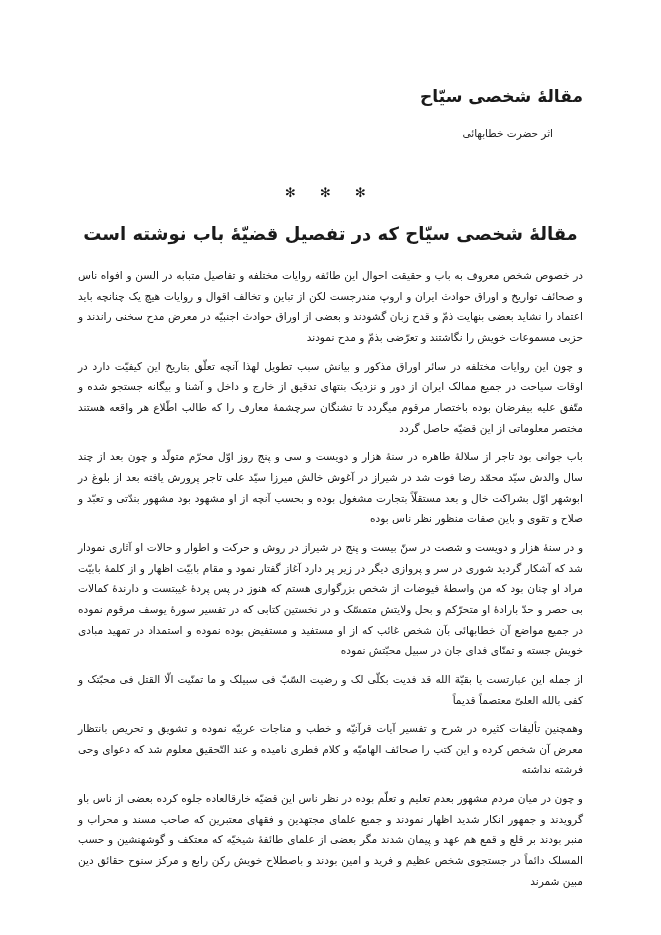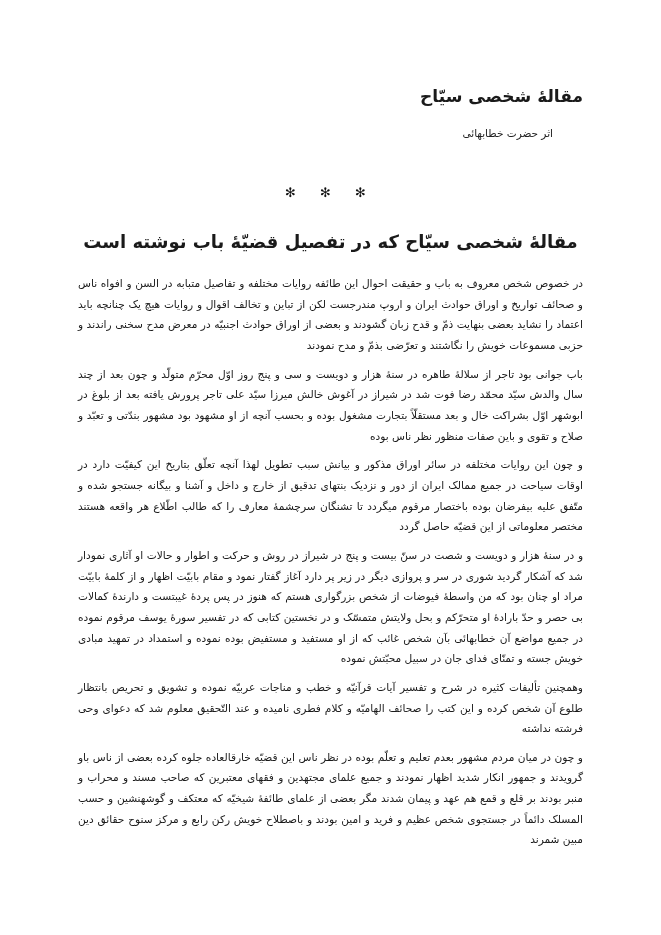--- a/index.html
+++ b/index.html
@@ -47,7 +47,7 @@
     text-align: center;
     font-size: 18px;
     line-height: 1.6;
-    margin: 28px 0 0 0;
+    margin: 20px 0 0 0;
     letter-spacing: 0.4px;
   }
   .body-block {

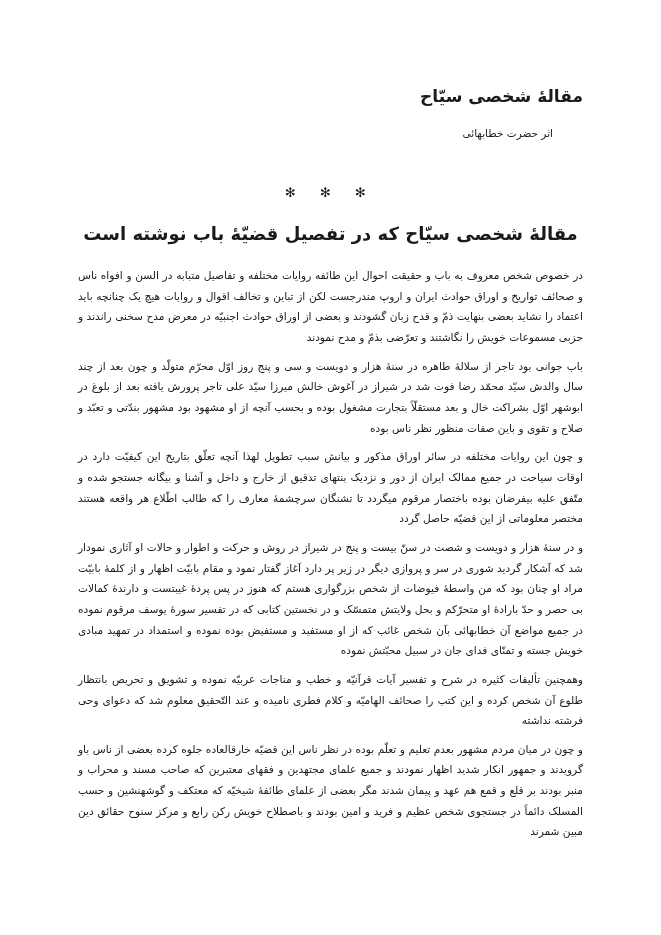--- a/index.html
+++ b/index.html
@@ -77,8 +77,8 @@
 
   <div class="body-block">
     <p class="para">در خصوص شخص معروف به باب و حقیقت احوال این طائفه روایات مختلفه و تفاصیل متبابه در السن و افواه ناس و صحائف تواریخ و اوراق حوادث ایران و اروپ مندرجست لکن از تباین و تخالف اقوال و روایات هیچ یک چنانچه باید اعتماد را نشاید بعضی بنهایت ذمّ و قدح زبان گشودند و بعضی از اوراق حوادث اجنبیّه در معرض مدح سخنی راندند و حزبی مسموعات خویش را نگاشتند و تعرّضی بذمّ و مدح نمودند</p>
+    <p class="para">و چون این روایات مختلفه در سائر اوراق مذکور و بیانش سبب تطویل لهذا آنچه تعلّق بتاریخ این کیفیّت دارد در اوقات سیاحت در جمیع ممالک ایران از دور و نزدیک بنتهای تدقیق از خارج و داخل و آشنا و بیگانه جستجو شده و متّفق علیه بیفرضان بوده باختصار مرقوم میگردد تا تشنگان سرچشمهٔ معارف را که طالب اطّلاع هر واقعه هستند مختصر معلوماتی از این قضیّه حاصل گردد</p>
     <p class="para">باب جوانی بود تاجر از سلالهٔ طاهره در سنهٔ هزار و دویست و سی و پنج روز اوّل محرّم متولّد و چون بعد از چند سال والدش سیّد محمّد رضا فوت شد در شیراز در آغوش خالش میرزا سیّد علی تاجر پرورش یافته بعد از بلوغ در ابوشهر اوّل بشراکت خال و بعد مستقلّاً بتجارت مشغول بوده و بحسب آنچه از او مشهود بود مشهور بندّتی و تعبّد و صلاح و تقوی و باین صفات منظور نظر ناس بوده</p>
-    <p class="para">و چون این روایات مختلفه در سائر اوراق مذکور و بیانش سبب تطویل لهذا آنچه تعلّق بتاریخ این کیفیّت دارد در اوقات سیاحت در جمیع ممالک ایران از دور و نزدیک بنتهای تدقیق از خارج و داخل و آشنا و بیگانه جستجو شده و متّفق علیه بیفرضان بوده باختصار مرقوم میگردد تا تشنگان سرچشمهٔ معارف را که طالب اطّلاع هر واقعه هستند مختصر معلوماتی از این قضیّه حاصل گردد</p>
     <p class="para">و در سنهٔ هزار و دویست و شصت در سنّ بیست و پنج در شیراز در روش و حرکت و اطوار و حالات او آثاری نمودار شد که آشکار گردید شوری در سر و پروازی دیگر در زیر پر دارد آغاز گفتار نمود و مقام بابیّت اظهار و از کلمهٔ بابیّت مراد او چنان بود که من واسطهٔ فیوضات از شخص بزرگواری هستم که هنوز در پس پردهٔ غیبتست و دارندهٔ کمالات بی حصر و حدّ بارادهٔ او متحرّکم و بحل ولایتش متمسّک و در نخستین کتابی که در تفسیر سورهٔ یوسف مرقوم نموده در جمیع مواضع آن خطابهائی بآن شخص غائب که از او مستفید و مستفیض بوده نموده و استمداد در تمهید مبادی خویش جسته و تمنّای فدای جان در سبیل محبّتش نموده</p>
     <p class="para">وهمچنین تألیفات کثیره در شرح و تفسیر آیات قرآنیّه و خطب و مناجات عربیّه نموده و تشویق و تحریص بانتظار طلوع آن شخص کرده و این کتب را صحائف الهامیّه و کلام فطری نامیده و عند التّحقیق معلوم شد که دعوای وحی فرشته نداشته</p>
     <p class="para">و چون در میان مردم مشهور بعدم تعلیم و تعلّم بوده در نظر ناس این قضیّه خارقالعاده جلوه کرده بعضی از ناس باو گرویدند و جمهور انکار شدید اظهار نمودند و جمیع علمای مجتهدین و فقهای معتبرین که صاحب مسند و محراب و منبر بودند بر قلع و قمع هم عهد و پیمان شدند مگر بعضی از علمای طائفهٔ شیخیّه که معتکف و گوشهنشین و حسب المسلک دائماً در جستجوی شخص عظیم و فرید و امین بودند و باصطلاح خویش رکن رابع و مرکز سنوح حقائق دین مبین شمرند</p>

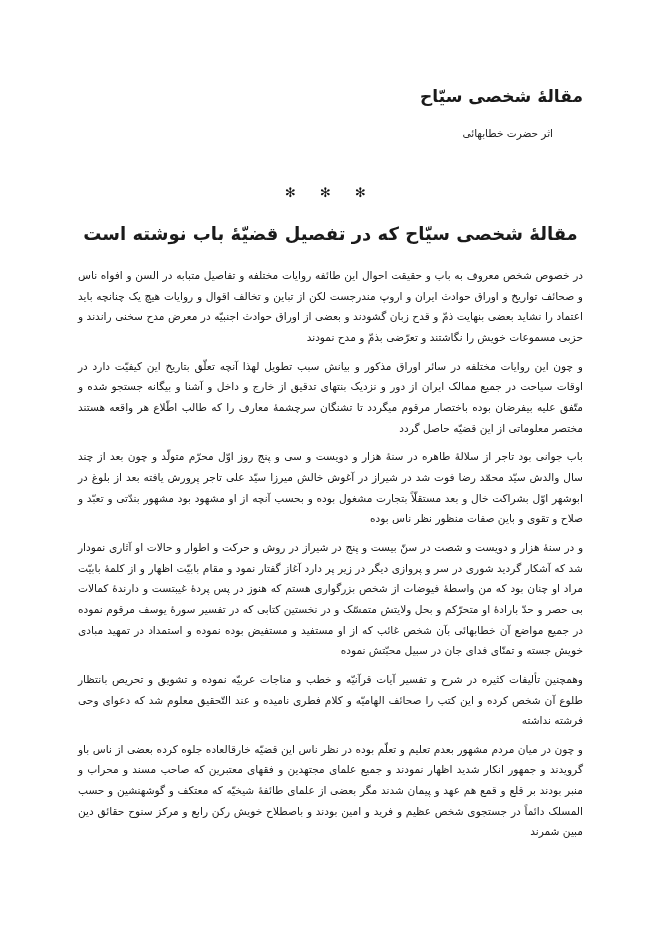--- a/index.html
+++ b/index.html
@@ -80,6 +80,7 @@
     <p class="para">و چون این روایات مختلفه در سائر اوراق مذکور و بیانش سبب تطویل لهذا آنچه تعلّق بتاریخ این کیفیّت دارد در اوقات سیاحت در جمیع ممالک ایران از دور و نزدیک بنتهای تدقیق از خارج و داخل و آشنا و بیگانه جستجو شده و متّفق علیه بیفرضان بوده باختصار مرقوم میگردد تا تشنگان سرچشمهٔ معارف را که طالب اطّلاع هر واقعه هستند مختصر معلوماتی از این قضیّه حاصل گردد</p>
     <p class="para">باب جوانی بود تاجر از سلالهٔ طاهره در سنهٔ هزار و دویست و سی و پنج روز اوّل محرّم متولّد و چون بعد از چند سال والدش سیّد محمّد رضا فوت شد در شیراز در آغوش خالش میرزا سیّد علی تاجر پرورش یافته بعد از بلوغ در ابوشهر اوّل بشراکت خال و بعد مستقلّاً بتجارت مشغول بوده و بحسب آنچه از او مشهود بود مشهور بندّتی و تعبّد و صلاح و تقوی و باین صفات منظور نظر ناس بوده</p>
     <p class="para">و در سنهٔ هزار و دویست و شصت در سنّ بیست و پنج در شیراز در روش و حرکت و اطوار و حالات او آثاری نمودار شد که آشکار گردید شوری در سر و پروازی دیگر در زیر پر دارد آغاز گفتار نمود و مقام بابیّت اظهار و از کلمهٔ بابیّت مراد او چنان بود که من واسطهٔ فیوضات از شخص بزرگواری هستم که هنوز در پس پردهٔ غیبتست و دارندهٔ کمالات بی حصر و حدّ بارادهٔ او متحرّکم و بحل ولایتش متمسّک و در نخستین کتابی که در تفسیر سورهٔ یوسف مرقوم نموده در جمیع مواضع آن خطابهائی بآن شخص غائب که از او مستفید و مستفیض بوده نموده و استمداد در تمهید مبادی خویش جسته و تمنّای فدای جان در سبیل محبّتش نموده</p>
+    <p class="para">از جمله این عبارتست یا بقیّة الله قد فدیت بکلّی لک و رضیت السّبّ فی سبیلک و ما تمنّیت الّا القتل فی محبّتک و کفی بالله العلیّ معتصماً قدیماً</p>
     <p class="para">وهمچنین تألیفات کثیره در شرح و تفسیر آیات قرآنیّه و خطب و مناجات عربیّه نموده و تشویق و تحریص بانتظار طلوع آن شخص کرده و این کتب را صحائف الهامیّه و کلام فطری نامیده و عند التّحقیق معلوم شد که دعوای وحی فرشته نداشته</p>
     <p class="para">و چون در میان مردم مشهور بعدم تعلیم و تعلّم بوده در نظر ناس این قضیّه خارقالعاده جلوه کرده بعضی از ناس باو گرویدند و جمهور انکار شدید اظهار نمودند و جمیع علمای مجتهدین و فقهای معتبرین که صاحب مسند و محراب و منبر بودند بر قلع و قمع هم عهد و پیمان شدند مگر بعضی از علمای طائفهٔ شیخیّه که معتکف و گوشهنشین و حسب المسلک دائماً در جستجوی شخص عظیم و فرید و امین بودند و باصطلاح خویش رکن رابع و مرکز سنوح حقائق دین مبین شمرند</p>
   </div>

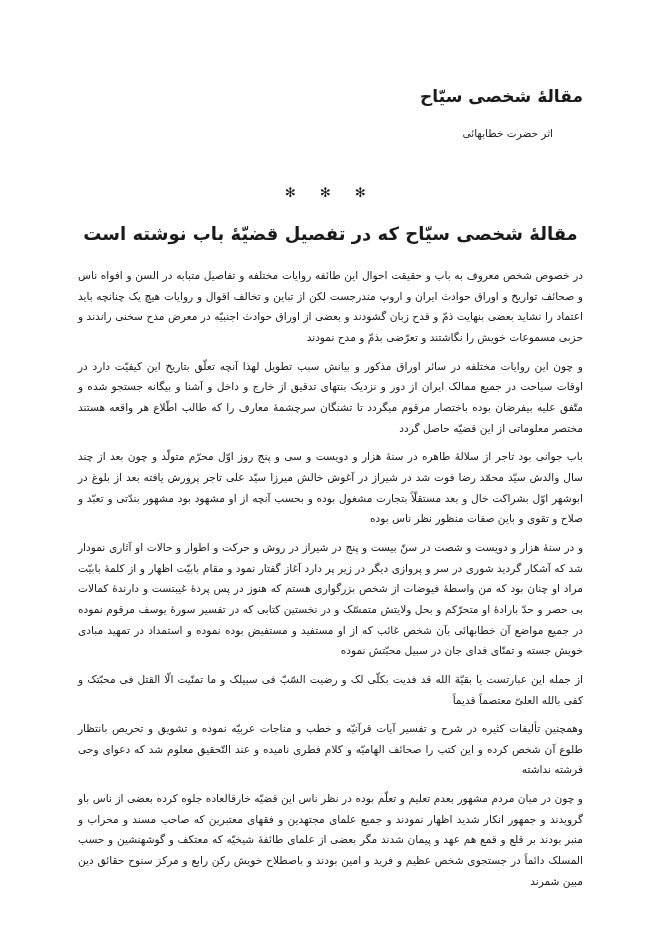--- a/index.html
+++ b/index.html
@@ -81,7 +81,7 @@
     <p class="para">باب جوانی بود تاجر از سلالهٔ طاهره در سنهٔ هزار و دویست و سی و پنج روز اوّل محرّم متولّد و چون بعد از چند سال والدش سیّد محمّد رضا فوت شد در شیراز در آغوش خالش میرزا سیّد علی تاجر پرورش یافته بعد از بلوغ در ابوشهر اوّل بشراکت خال و بعد مستقلّاً بتجارت مشغول بوده و بحسب آنچه از او مشهود بود مشهور بندّتی و تعبّد و صلاح و تقوی و باین صفات منظور نظر ناس بوده</p>
     <p class="para">و در سنهٔ هزار و دویست و شصت در سنّ بیست و پنج در شیراز در روش و حرکت و اطوار و حالات او آثاری نمودار شد که آشکار گردید شوری در سر و پروازی دیگر در زیر پر دارد آغاز گفتار نمود و مقام بابیّت اظهار و از کلمهٔ بابیّت مراد او چنان بود که من واسطهٔ فیوضات از شخص بزرگواری هستم که هنوز در پس پردهٔ غیبتست و دارندهٔ کمالات بی حصر و حدّ بارادهٔ او متحرّکم و بحل ولایتش متمسّک و در نخستین کتابی که در تفسیر سورهٔ یوسف مرقوم نموده در جمیع مواضع آن خطابهائی بآن شخص غائب که از او مستفید و مستفیض بوده نموده و استمداد در تمهید مبادی خویش جسته و تمنّای فدای جان در سبیل محبّتش نموده</p>
     <p class="para">از جمله این عبارتست یا بقیّة الله قد فدیت بکلّی لک و رضیت السّبّ فی سبیلک و ما تمنّیت الّا القتل فی محبّتک و کفی بالله العلیّ معتصماً قدیماً</p>
-    <p class="para">وهمچنین تألیفات کثیره در شرح و تفسیر آیات قرآنیّه و خطب و مناجات عربیّه نموده و تشویق و تحریص بانتظار طلوع آن شخص کرده و این کتب را صحائف الهامیّه و کلام فطری نامیده و عند التّحقیق معلوم شد که دعوای وحی فرشته نداشته</p>
+    <p class="para">وهمچنین تألیفات کثیره در شرح و تفسیر آیات قرآنیّه و خطب و مناجات عربیّه نموده و تشویق و تحریص بانتظار معرض آن شخص کرده و این کتب را صحائف الهامیّه و کلام فطری نامیده و عند التّحقیق معلوم شد که دعوای وحی فرشته نداشته</p>
     <p class="para">و چون در میان مردم مشهور بعدم تعلیم و تعلّم بوده در نظر ناس این قضیّه خارقالعاده جلوه کرده بعضی از ناس باو گرویدند و جمهور انکار شدید اظهار نمودند و جمیع علمای مجتهدین و فقهای معتبرین که صاحب مسند و محراب و منبر بودند بر قلع و قمع هم عهد و پیمان شدند مگر بعضی از علمای طائفهٔ شیخیّه که معتکف و گوشهنشین و حسب المسلک دائماً در جستجوی شخص عظیم و فرید و امین بودند و باصطلاح خویش رکن رابع و مرکز سنوح حقائق دین مبین شمرند</p>
   </div>
 

